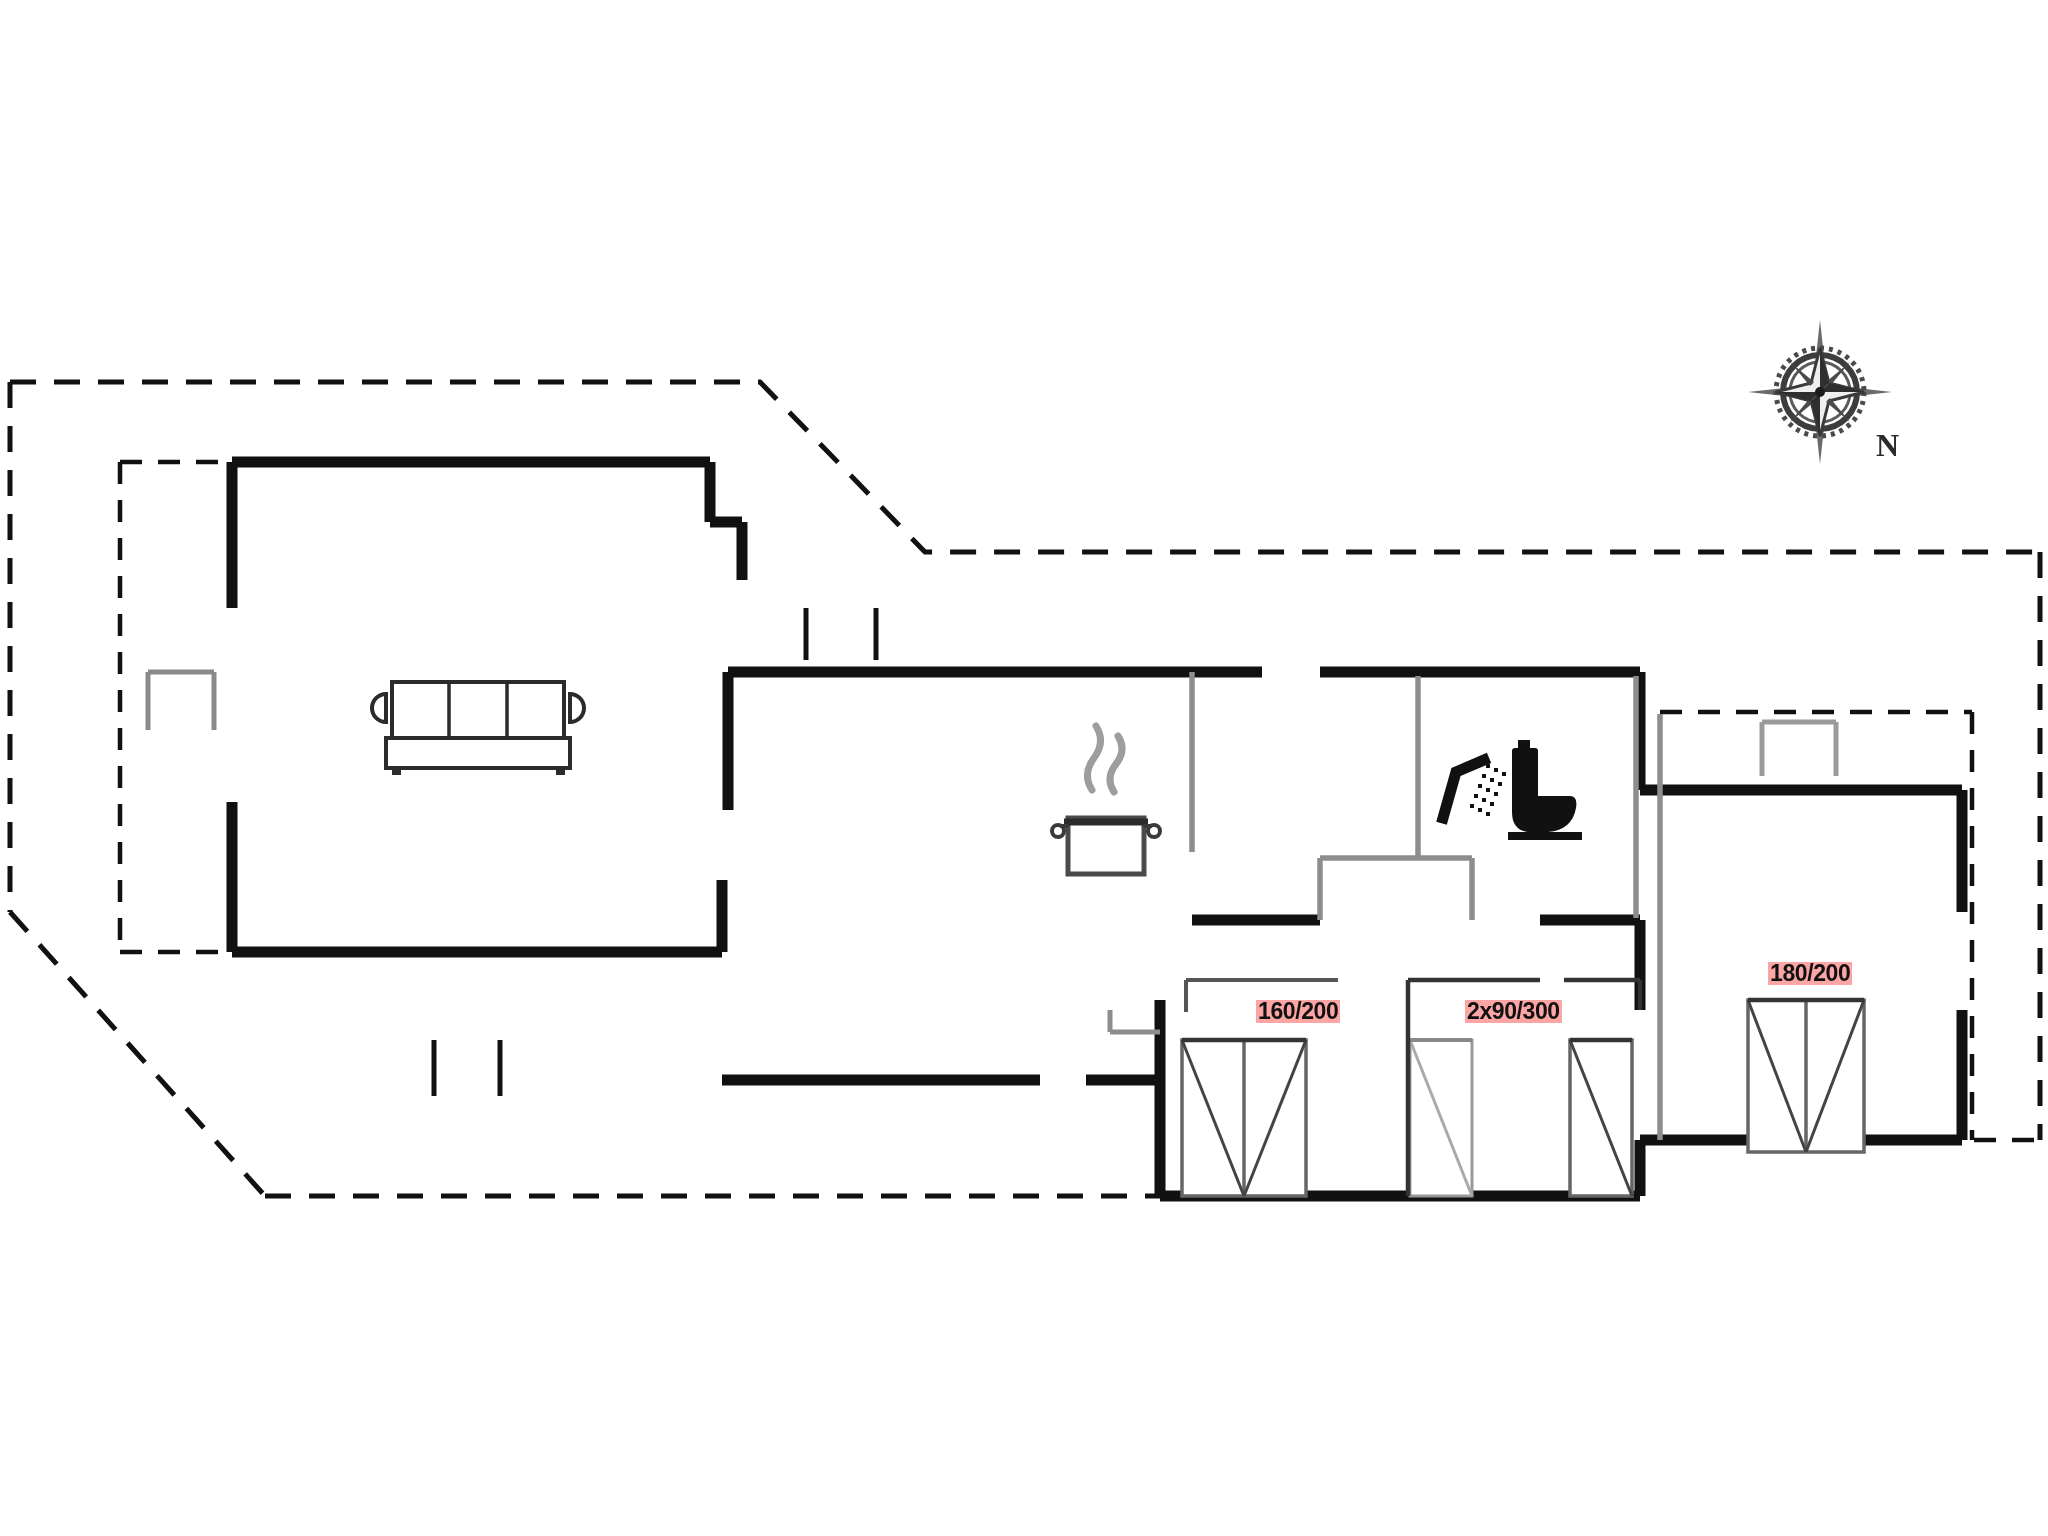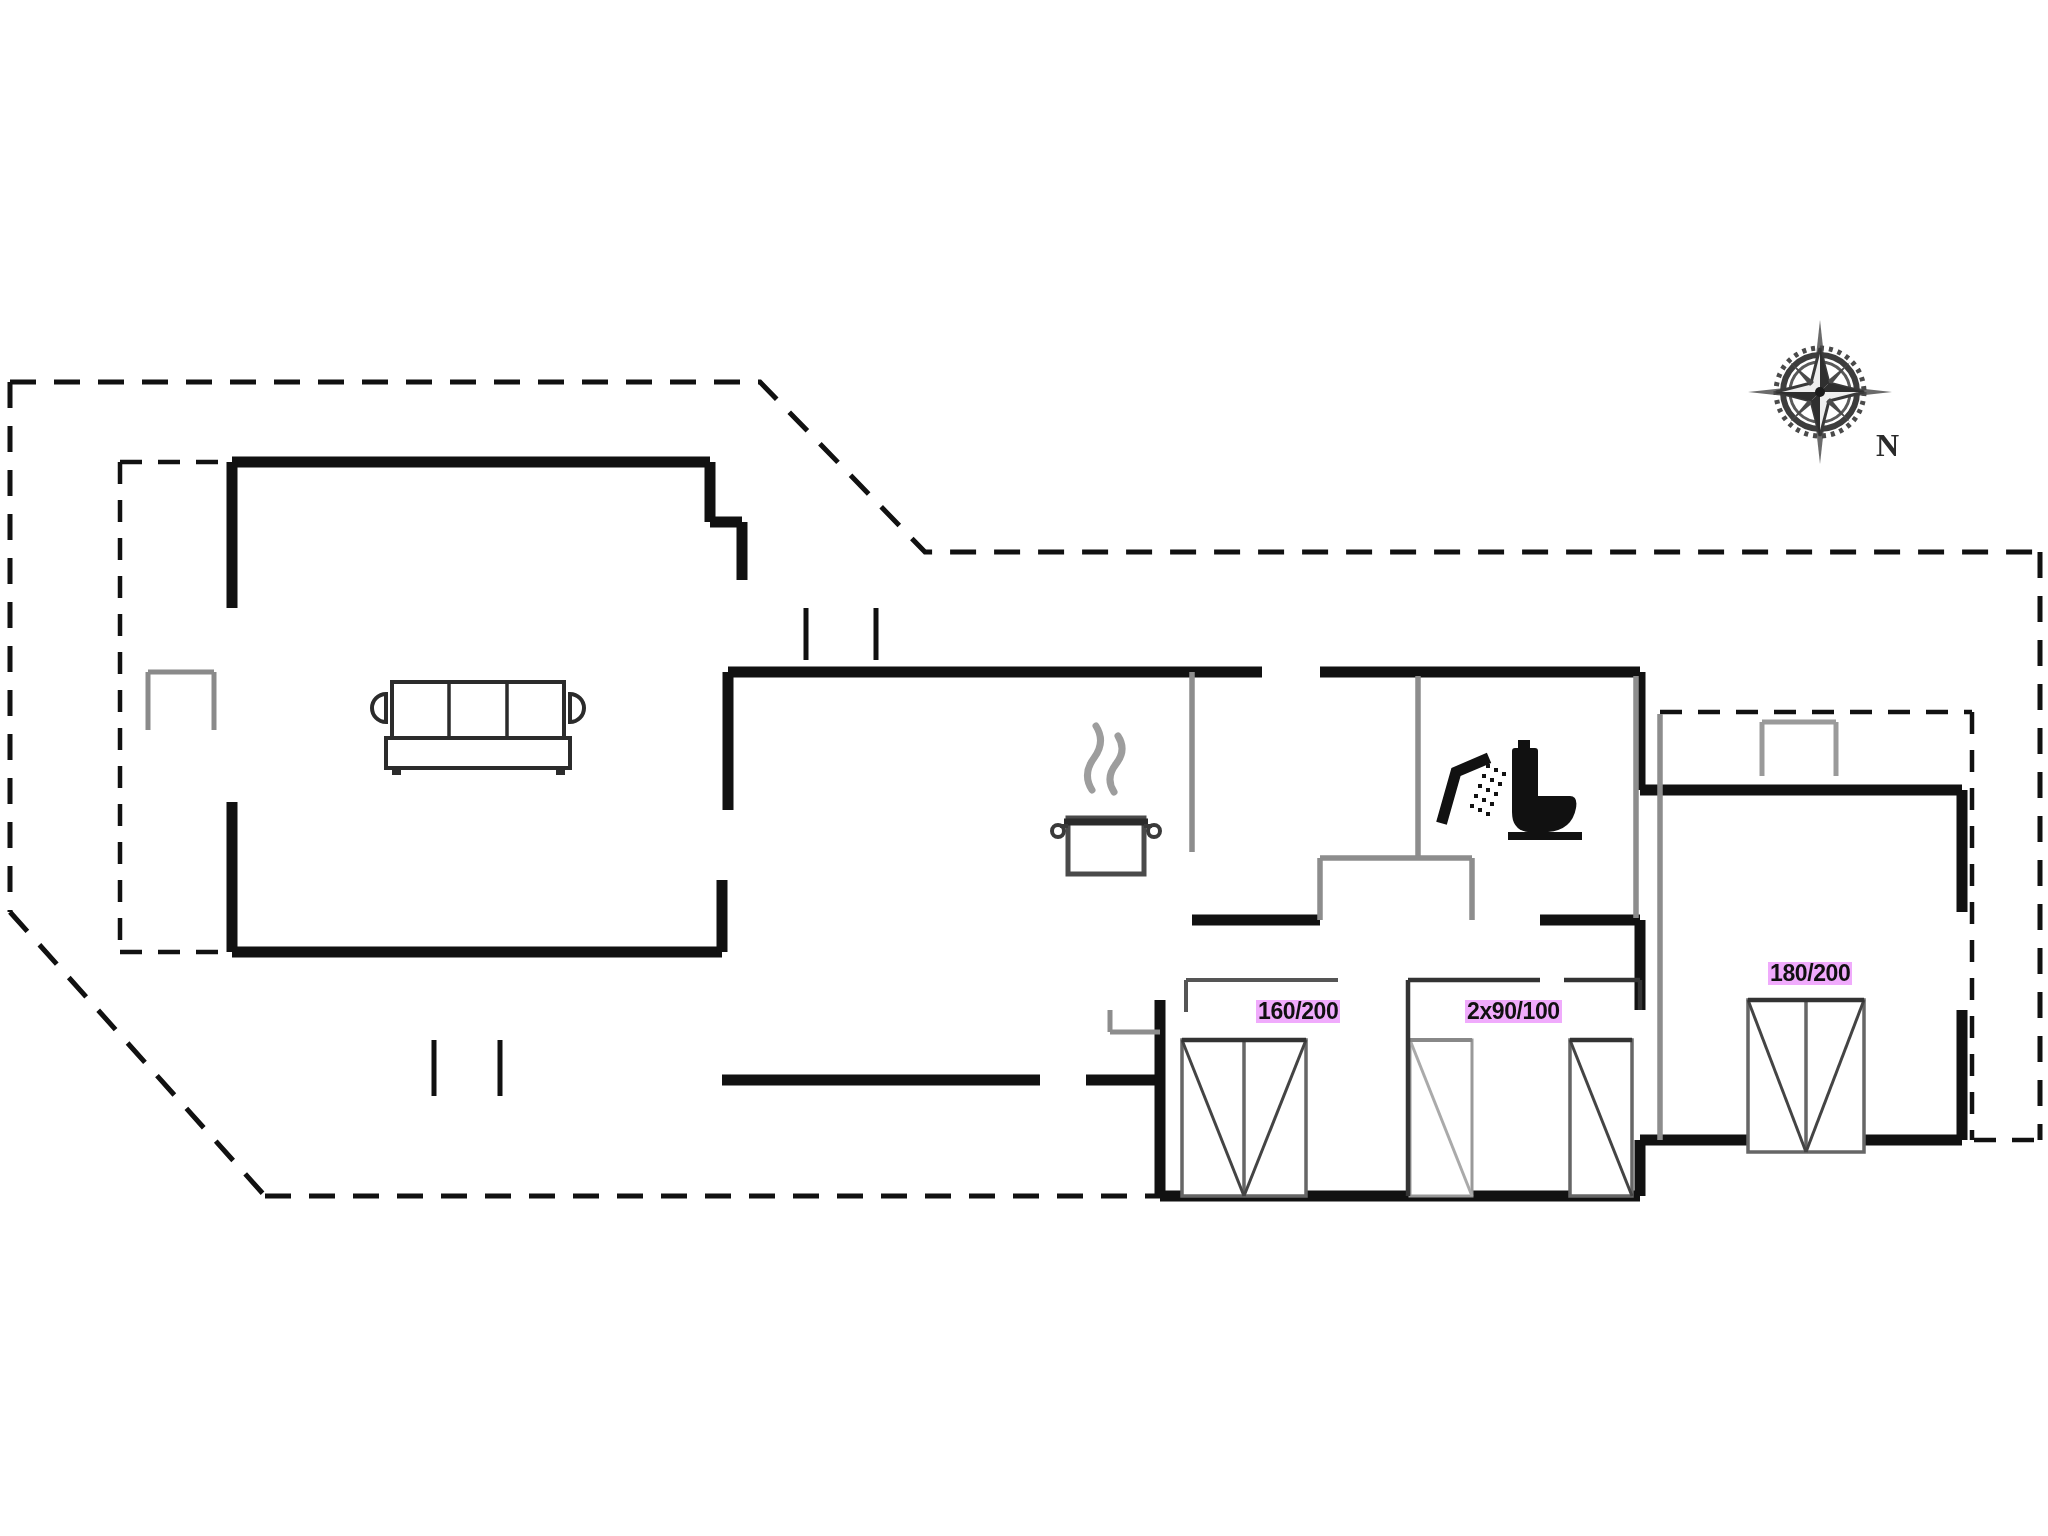--- a/index.html
+++ b/index.html
@@ -19,7 +19,7 @@
     color:#111;
     letter-spacing:-0.4px;
     white-space:nowrap;
-    background:#f0abfc;
+    background:#fca5a5;
     padding:0 2px;
     line-height:1;
   }

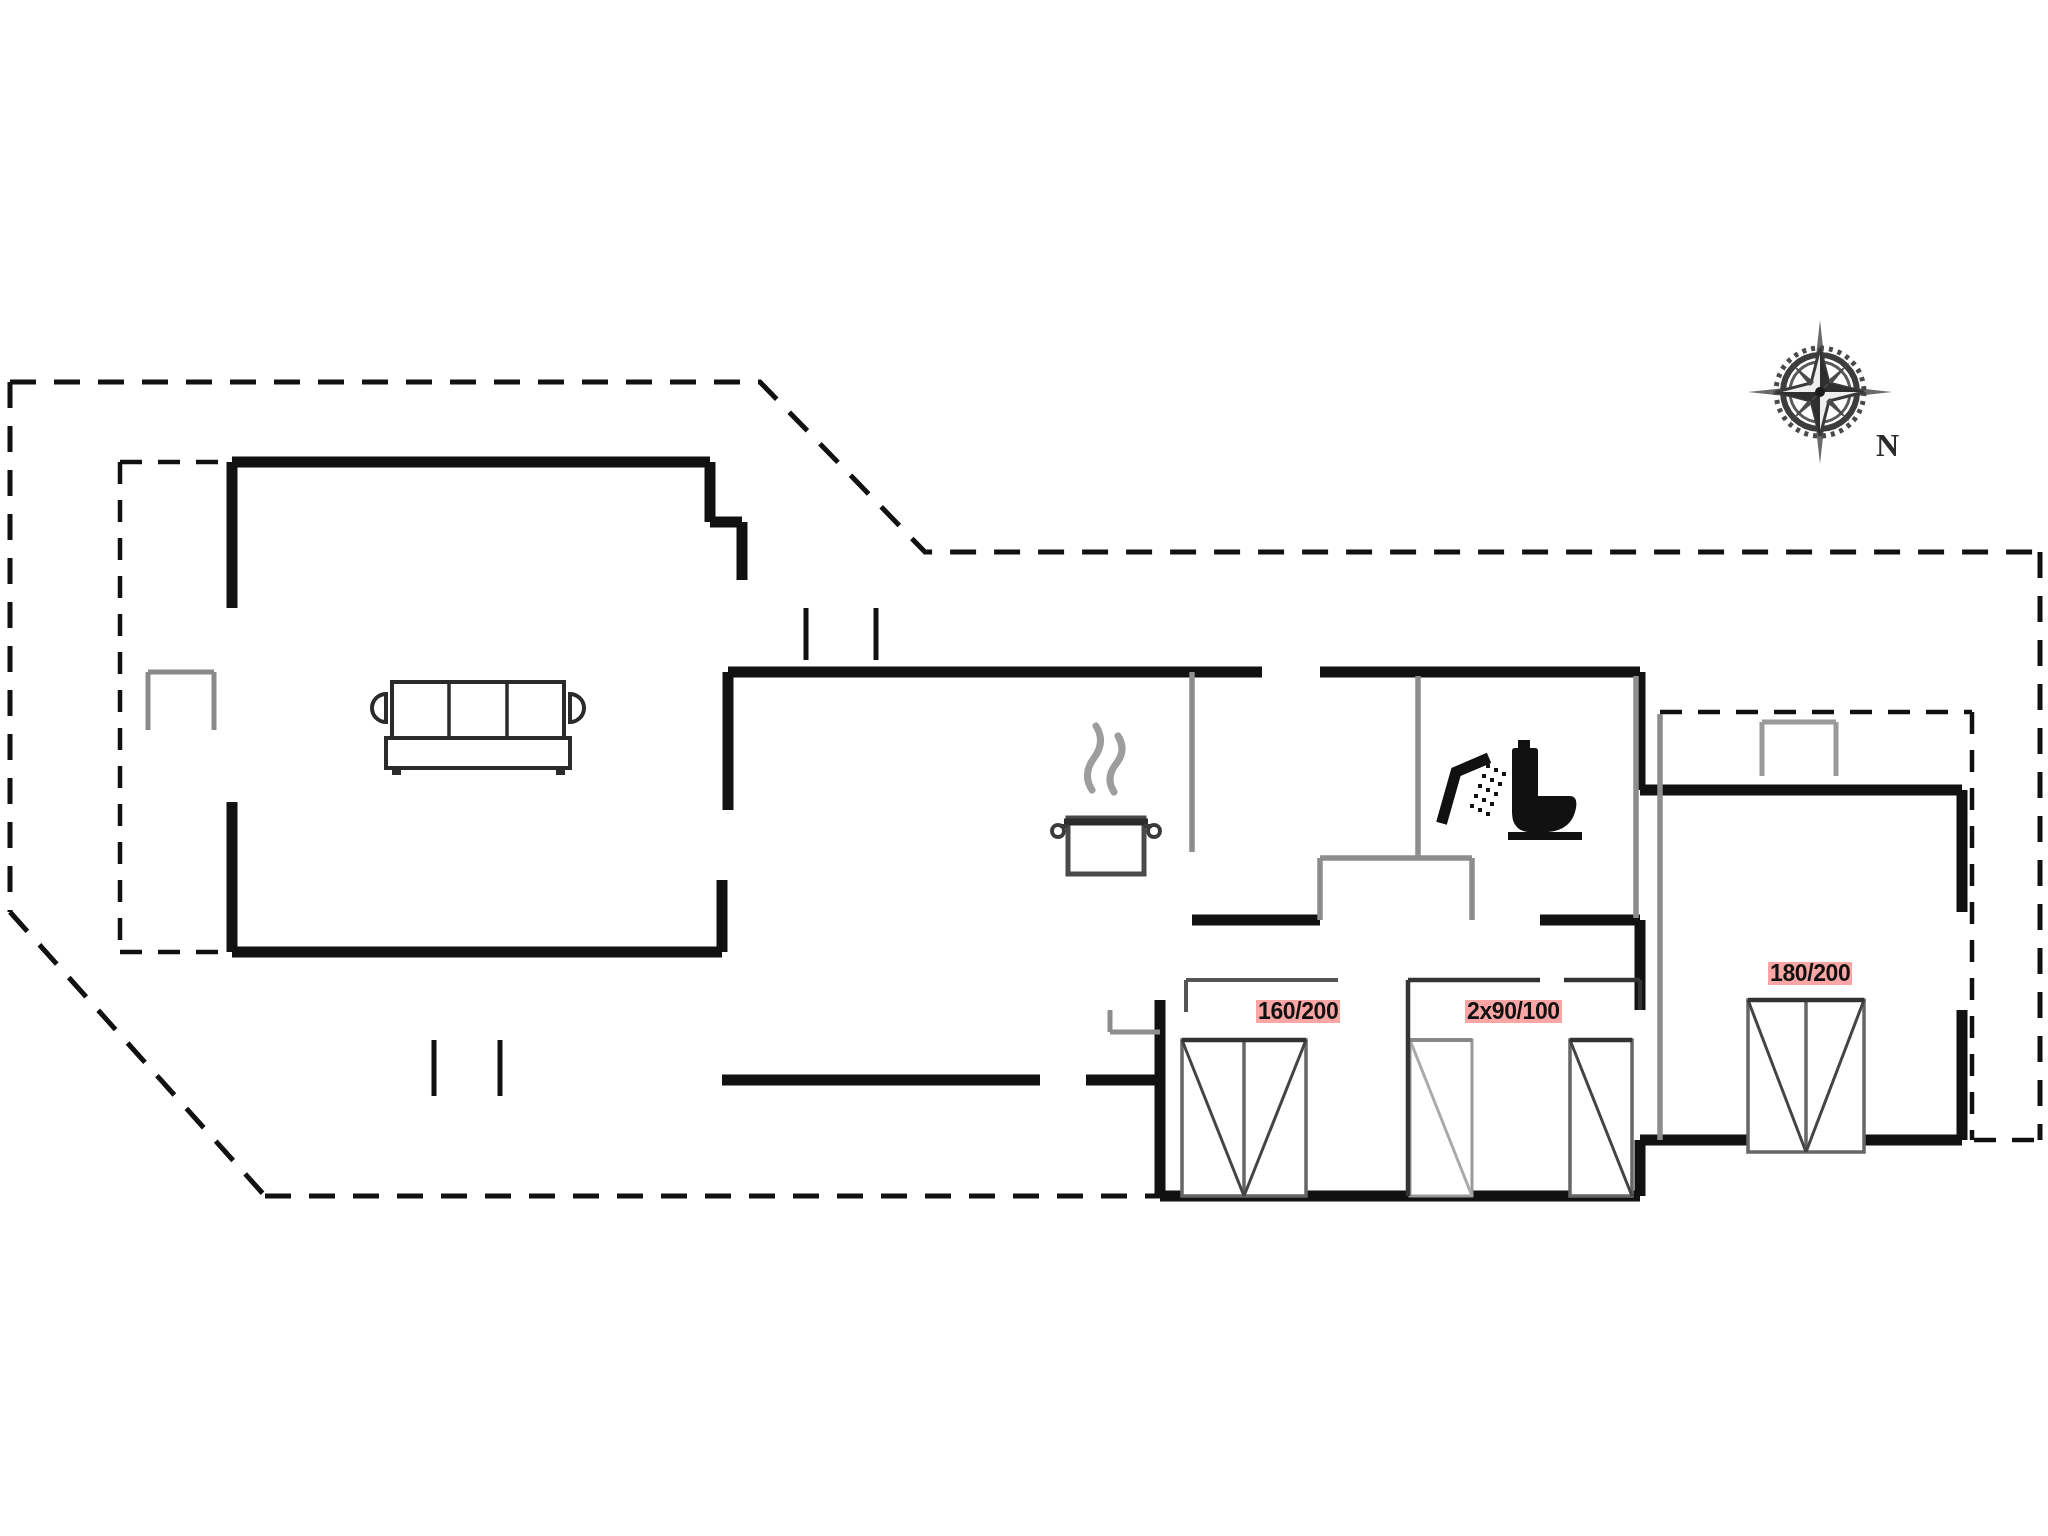--- a/index.html
+++ b/index.html
@@ -298,7 +298,7 @@
 
   <div class="dim-label" style="left:1209px;top:1000px;margin-left:47px;">160/200</div>
 
-  <div class="dim-label" style="left:1465px;top:1000px;">2x90/100</div>
+  <div class="dim-label" style="left:1465px;top:1000px;">2x90/300</div>
 
   <div class="dim-label" style="left:1768px;top:962px;">180/200</div>
 

